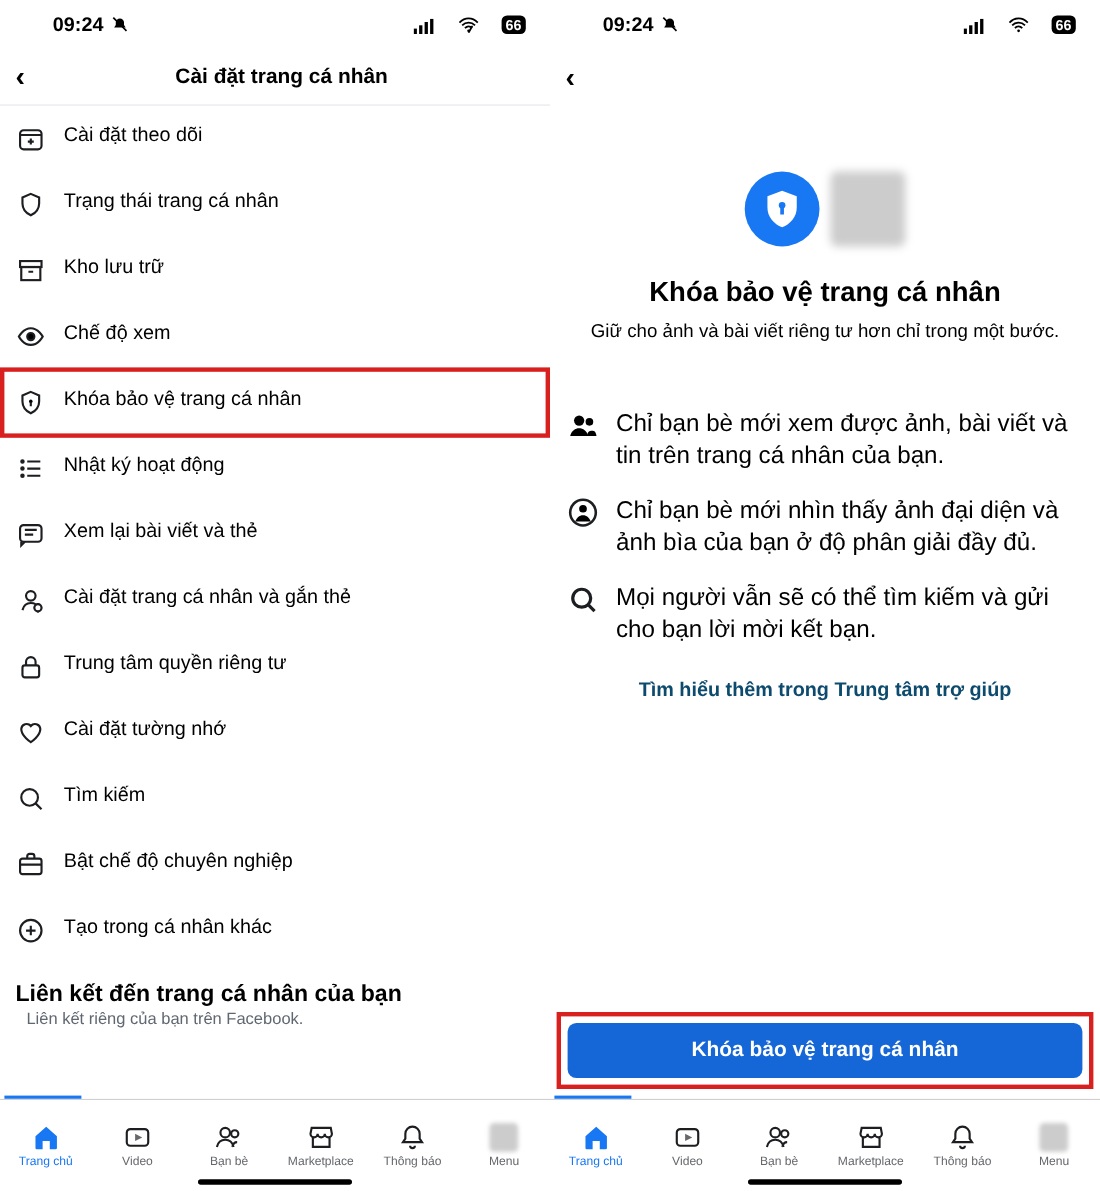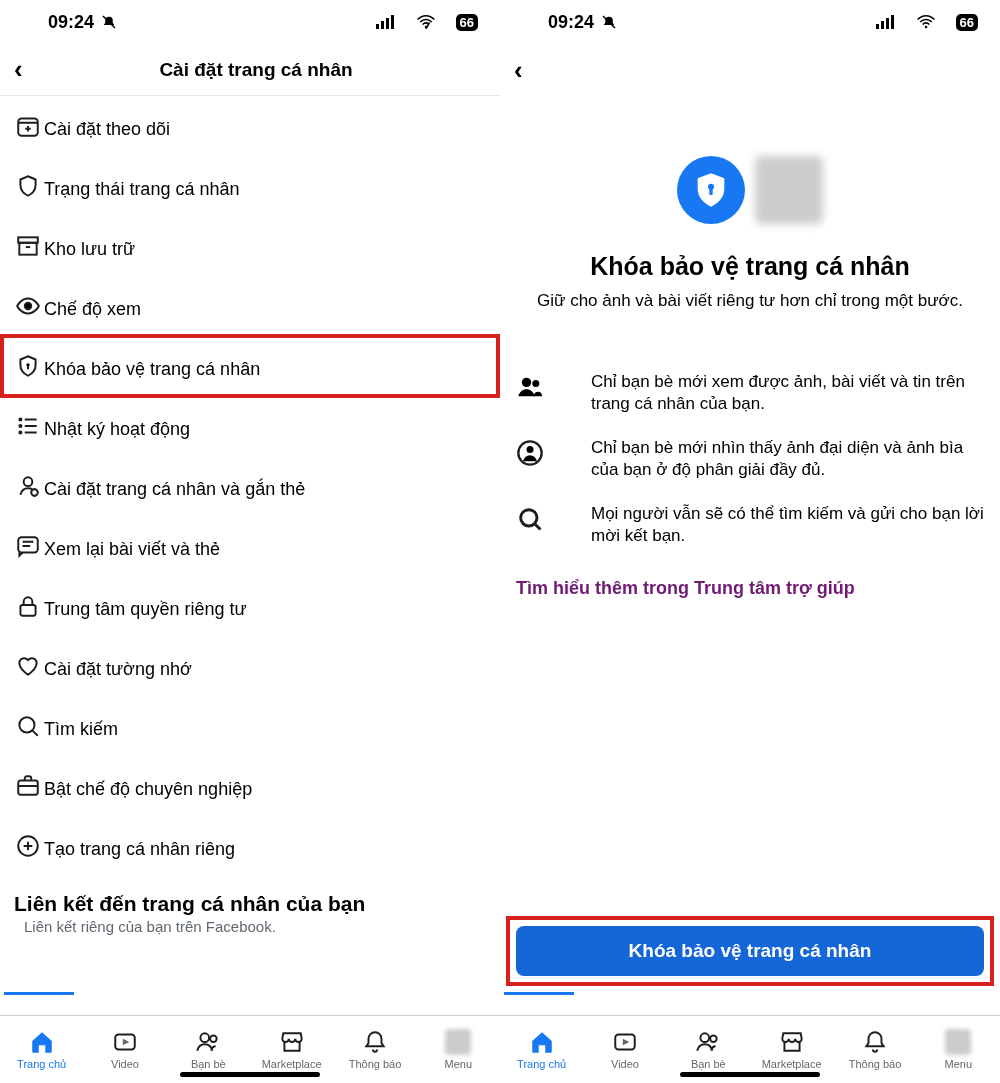--- a/index.html
+++ b/index.html
@@ -30,7 +30,7 @@
     font-size: 18px;
   }
   .sb-left { display: flex; align-items: center; gap: 6px; }
-  .sb-right { display: flex; align-items: center; gap: 20px; }
+  .sb-right { display: flex; align-items: flex-end; gap: 20px; }
   .sb-right svg { display: block; }
   
   .header {

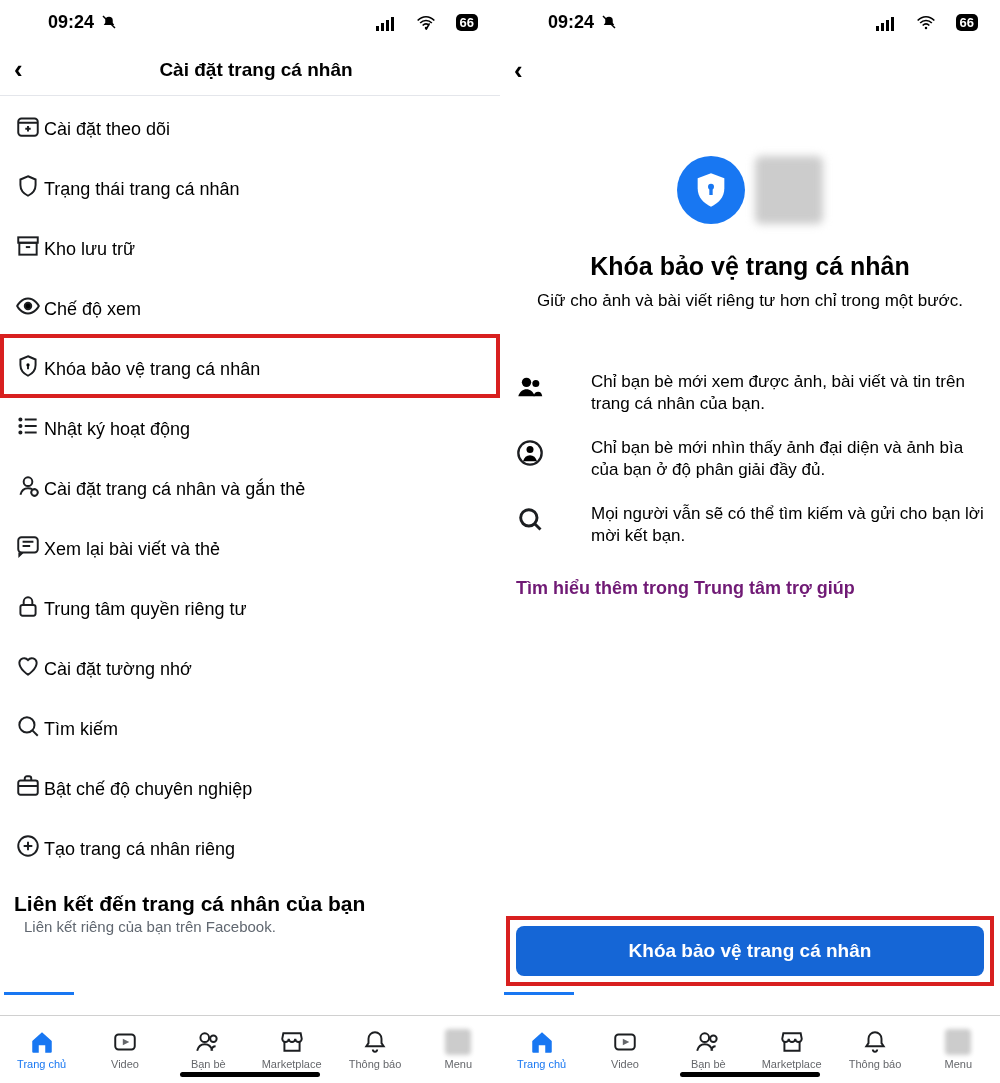--- a/index.html
+++ b/index.html
@@ -54,8 +54,8 @@
   .list { flex: 1; overflow: hidden; }
   .row {
     display: flex;
-    align-items: flex-end;
-    gap: 2px;
+    align-items: flex-start;
+    gap: 16px;
     padding: 16px 14px;
     font-size: 18px;
   }

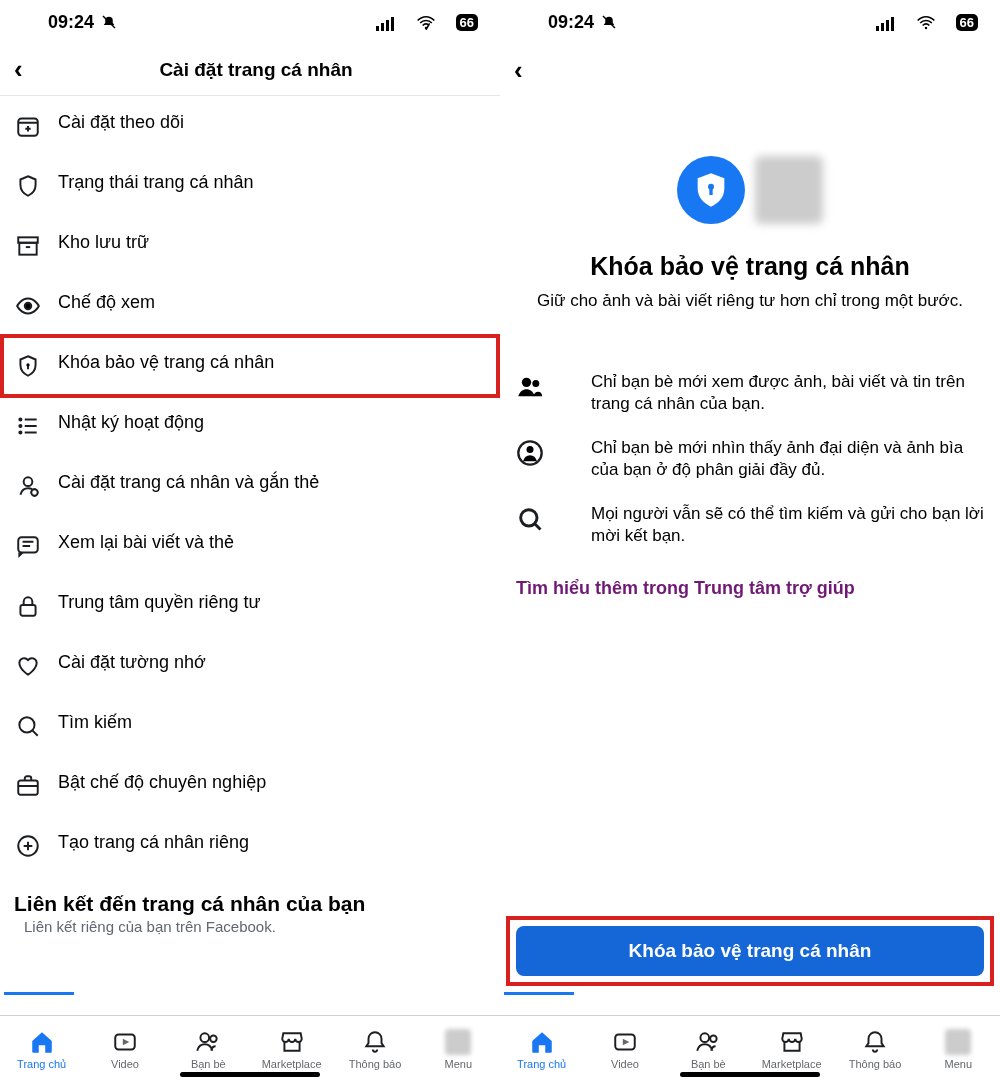--- a/index.html
+++ b/index.html
@@ -114,7 +114,7 @@
     align-items: flex-start;
   }
   .bullet .bic { width:28px;height:28px;flex-shrink:0;display:flex;align-items:center;justify-content:center;margin-top:2px; }
-  .bullet .txt { font-size: 17px; line-height: 1.3; margin-left: 31px; }
+  .bullet .txt { font-size: 22px; line-height: 1.3; }
   .learn {
     color: #701a75;
     font-size: 18px;

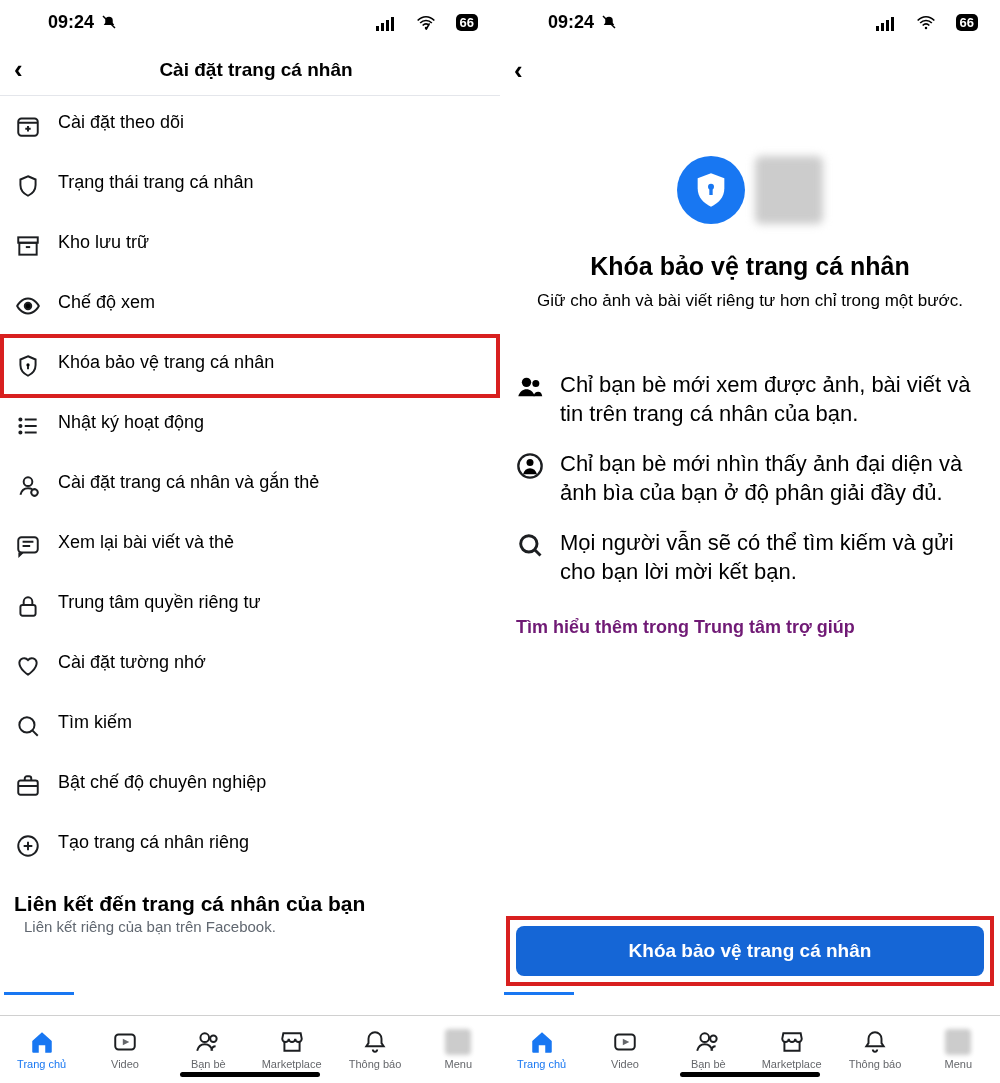--- a/index.html
+++ b/index.html
@@ -259,6 +259,15 @@
     <div class="row">
       <span class="ico">
           <svg width="26" height="26" viewBox="0 0 24 24">
+            <rect x="3" y="4" width="18" height="14" rx="3"></rect>
+            <path d="M7 8h10M7 12h7M7 18l-3 3v-3"></path>
+          </svg>
+        </span>
+      <span>Xem lại bài viết và thẻ</span>
+    </div>
+    <div class="row">
+      <span class="ico">
+          <svg width="26" height="26" viewBox="0 0 24 24">
             <circle cx="12" cy="8" r="4"></circle>
             <path d="M5 20c1-4 4-6 7-6 1.5 0 3 .4 4 1"></path>
             <circle cx="18" cy="18" r="3"></circle>
@@ -266,15 +275,6 @@
           </svg>
         </span>
       <span>Cài đặt trang cá nhân và gắn thẻ</span>
-    </div>
-    <div class="row">
-      <span class="ico">
-          <svg width="26" height="26" viewBox="0 0 24 24">
-            <rect x="3" y="4" width="18" height="14" rx="3"></rect>
-            <path d="M7 8h10M7 12h7M7 18l-3 3v-3"></path>
-          </svg>
-        </span>
-      <span>Xem lại bài viết và thẻ</span>
     </div>
     <div class="row">
       <span class="ico">

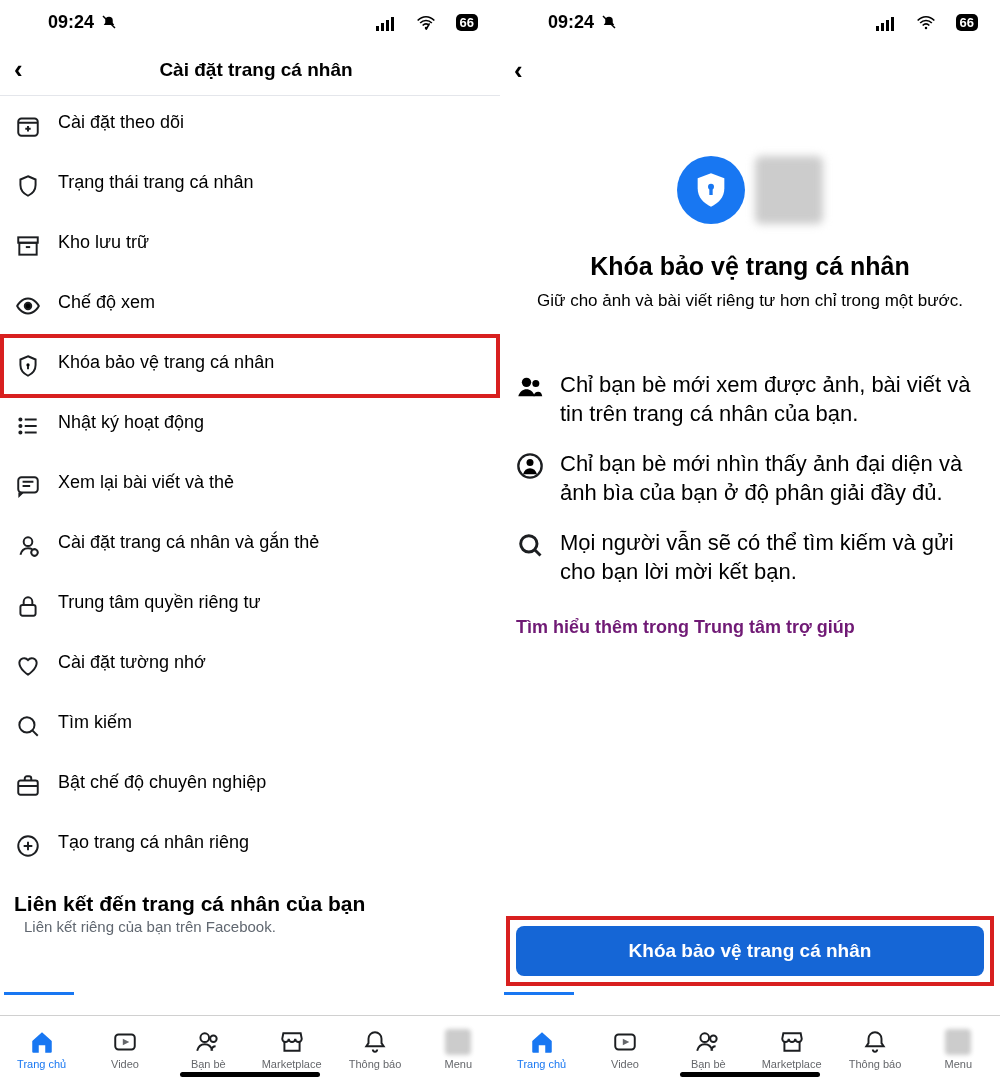--- a/index.html
+++ b/index.html
@@ -116,7 +116,8 @@
   .bullet .bic { width:28px;height:28px;flex-shrink:0;display:flex;align-items:center;justify-content:center;margin-top:2px; }
   .bullet .txt { font-size: 22px; line-height: 1.3; }
   .learn {
-    color: #701a75;
+    text-align: center;
+    color: #0c4a6e;
     font-size: 18px;
     font-weight: 600;
     margin-top: 8px;

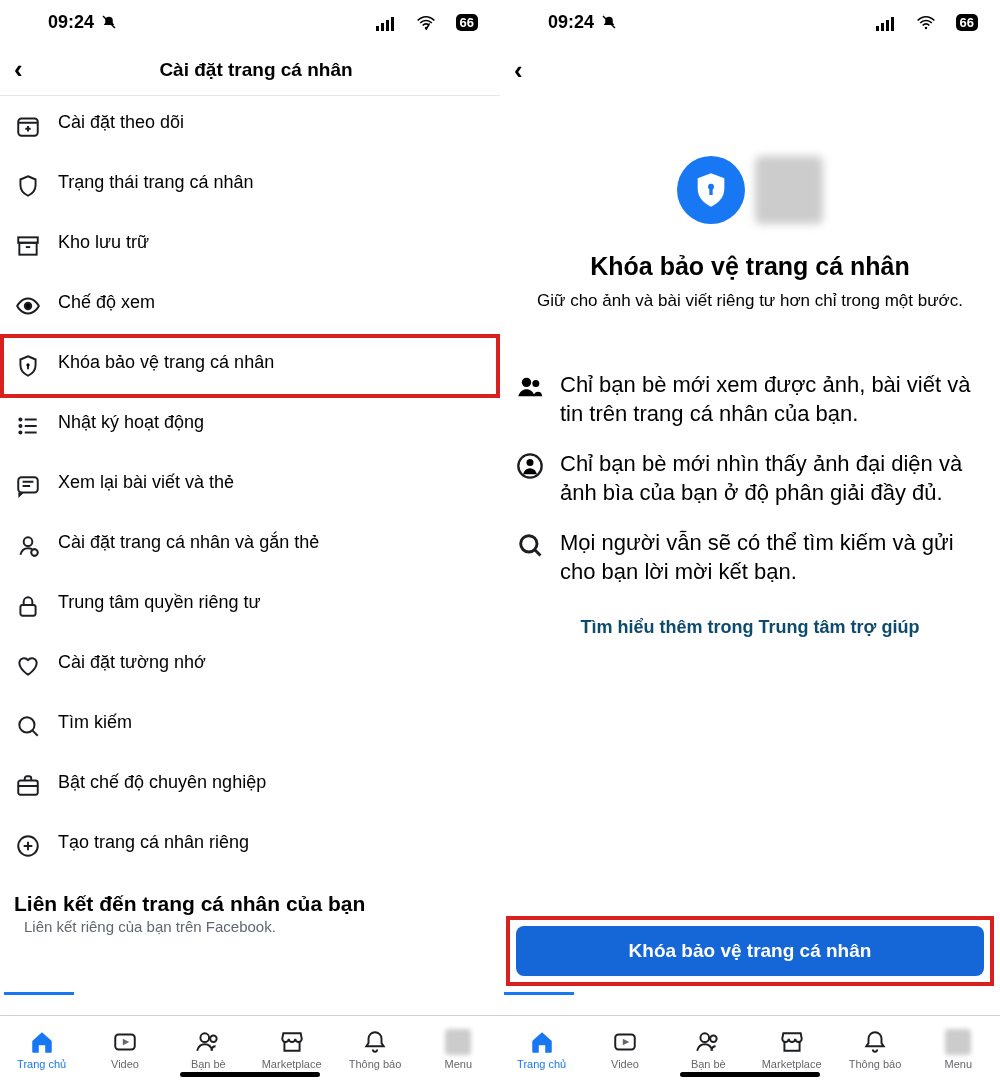--- a/index.html
+++ b/index.html
@@ -319,7 +319,7 @@
             <path d="M12 8v8M8 12h8"></path>
           </svg>
         </span>
-      <span>Tạo trang cá nhân riêng</span>
+      <span>Tạo trong cá nhân khác</span>
     </div>
 
     <div class="section-h">Liên kết đến trang cá nhân của bạn</div>

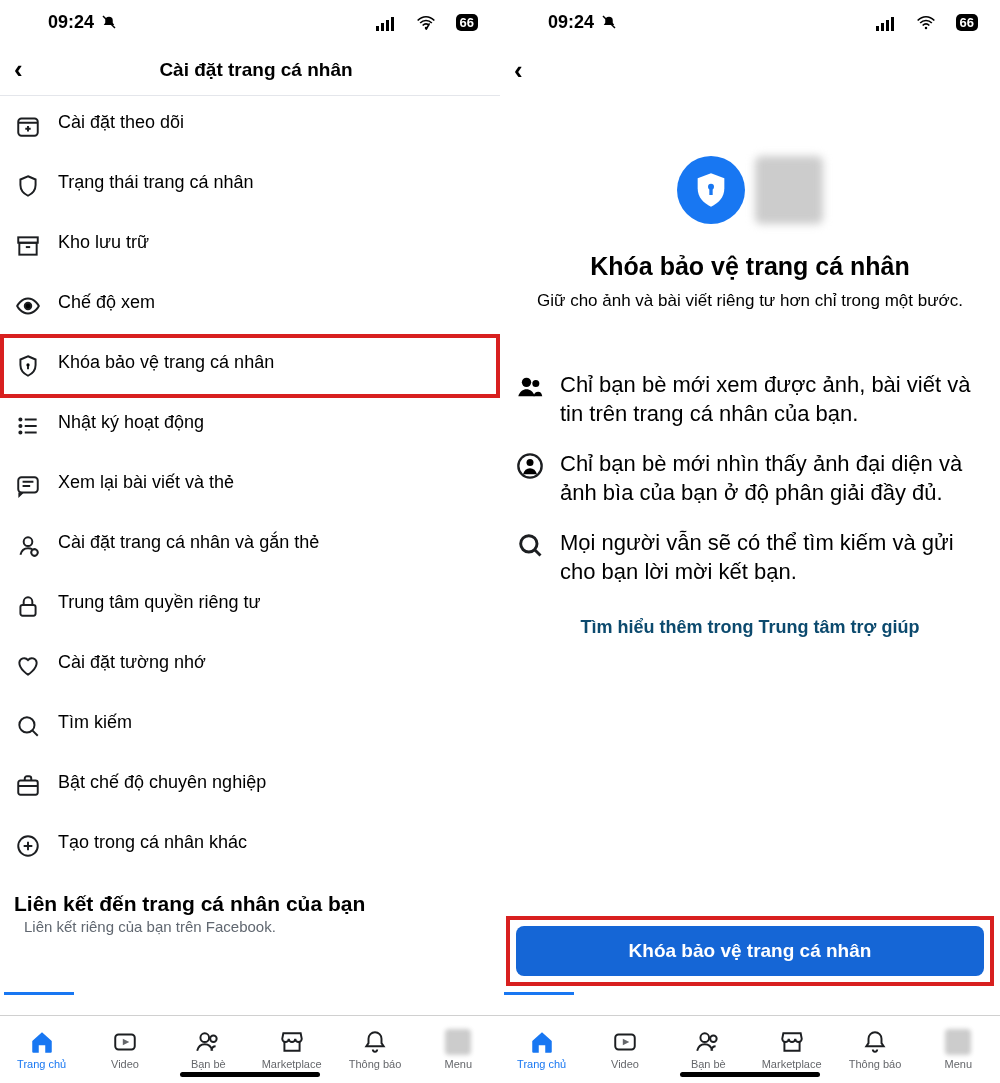--- a/index.html
+++ b/index.html
@@ -138,11 +138,10 @@
   }
   
   .tabbar {
-    height: 68px;
+    height: 84px;
     display: flex;
     border-top: 0.5px solid #d0d0d0;
     background: #fff;
-    margin-top: 20px;
   }
   .tab {
     flex: 1;

